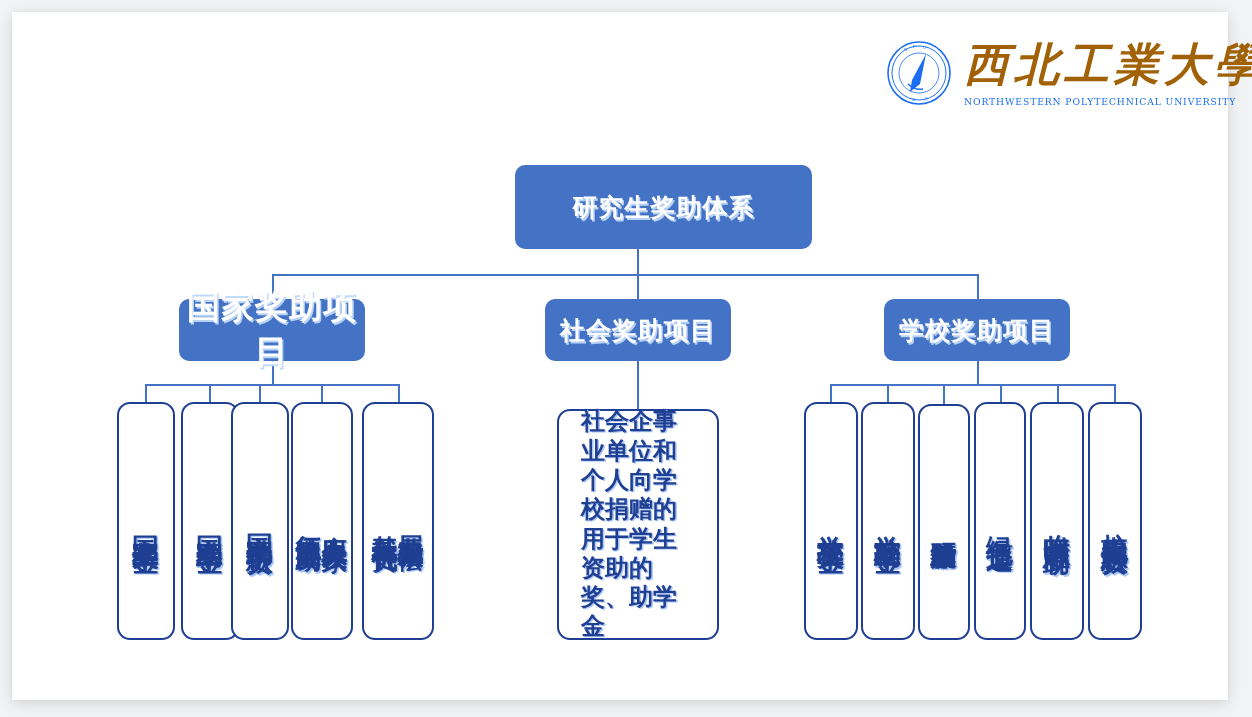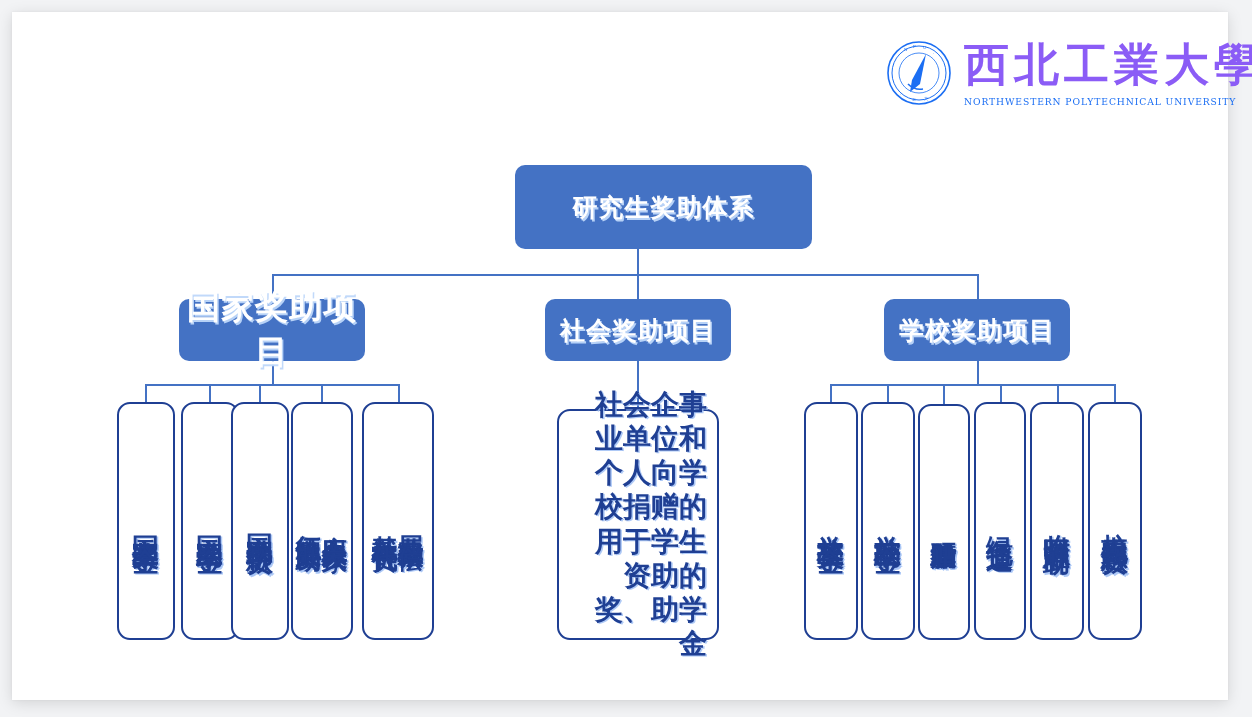--- a/index.html
+++ b/index.html
@@ -44,13 +44,14 @@
     top: 2px;
     width: 262px;
     height: 58px;
-    color: #8b5cf6;
+    color: #a16207;
     font-family: "DejaVu Serif", "Liberation Serif", serif;
     font-weight: bold;
     font-size: 45px;
     letter-spacing: 5px;
     line-height: 58px;
     white-space: nowrap;
+    font-style: italic;
   }
   #logo-en {
     position: absolute;

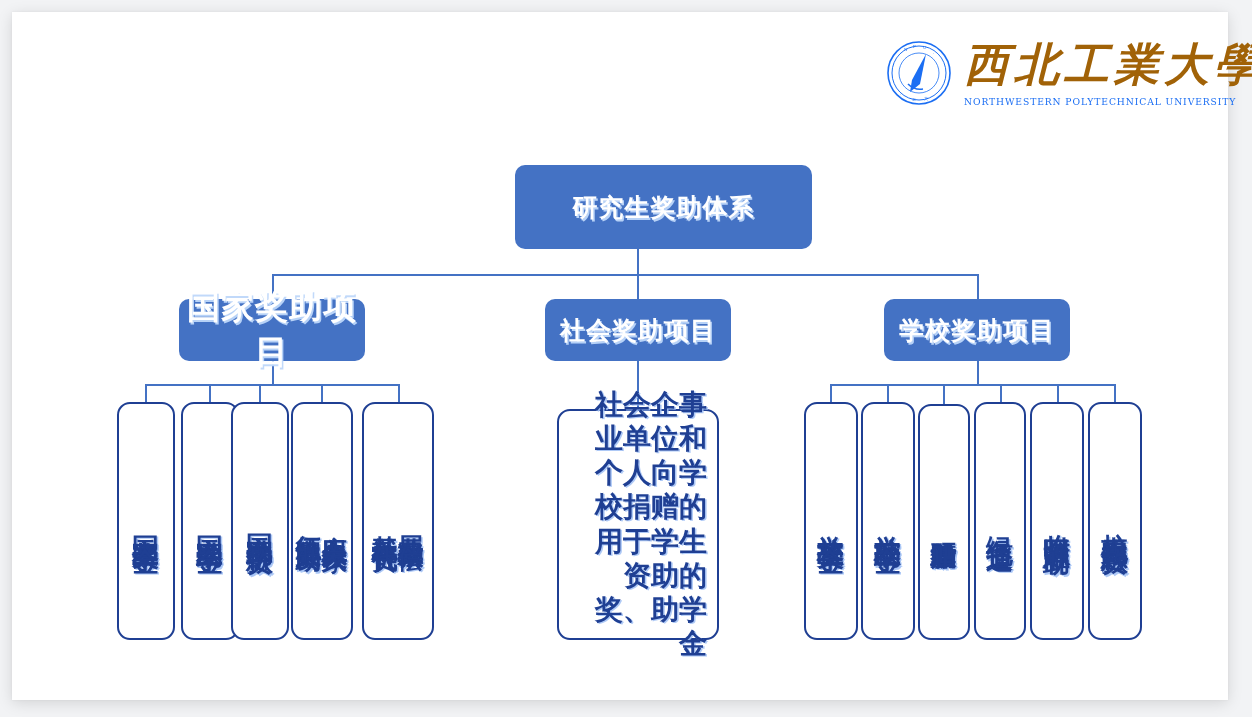--- a/index.html
+++ b/index.html
@@ -148,11 +148,11 @@
   
   #leaf-s1 {
     left: 545px; top: 397px; width: 162px; height: 231px;
-    font-size: 28px;
+    font-size: 24px;
     line-height: 1.22;
     letter-spacing: 0px;
-    padding: 0 10px;
-    text-align: right;
+    padding: 0 22px;
+    text-align: left;
   }
   #leaf-s1 .htext { display: block; width: 100%; }
 

